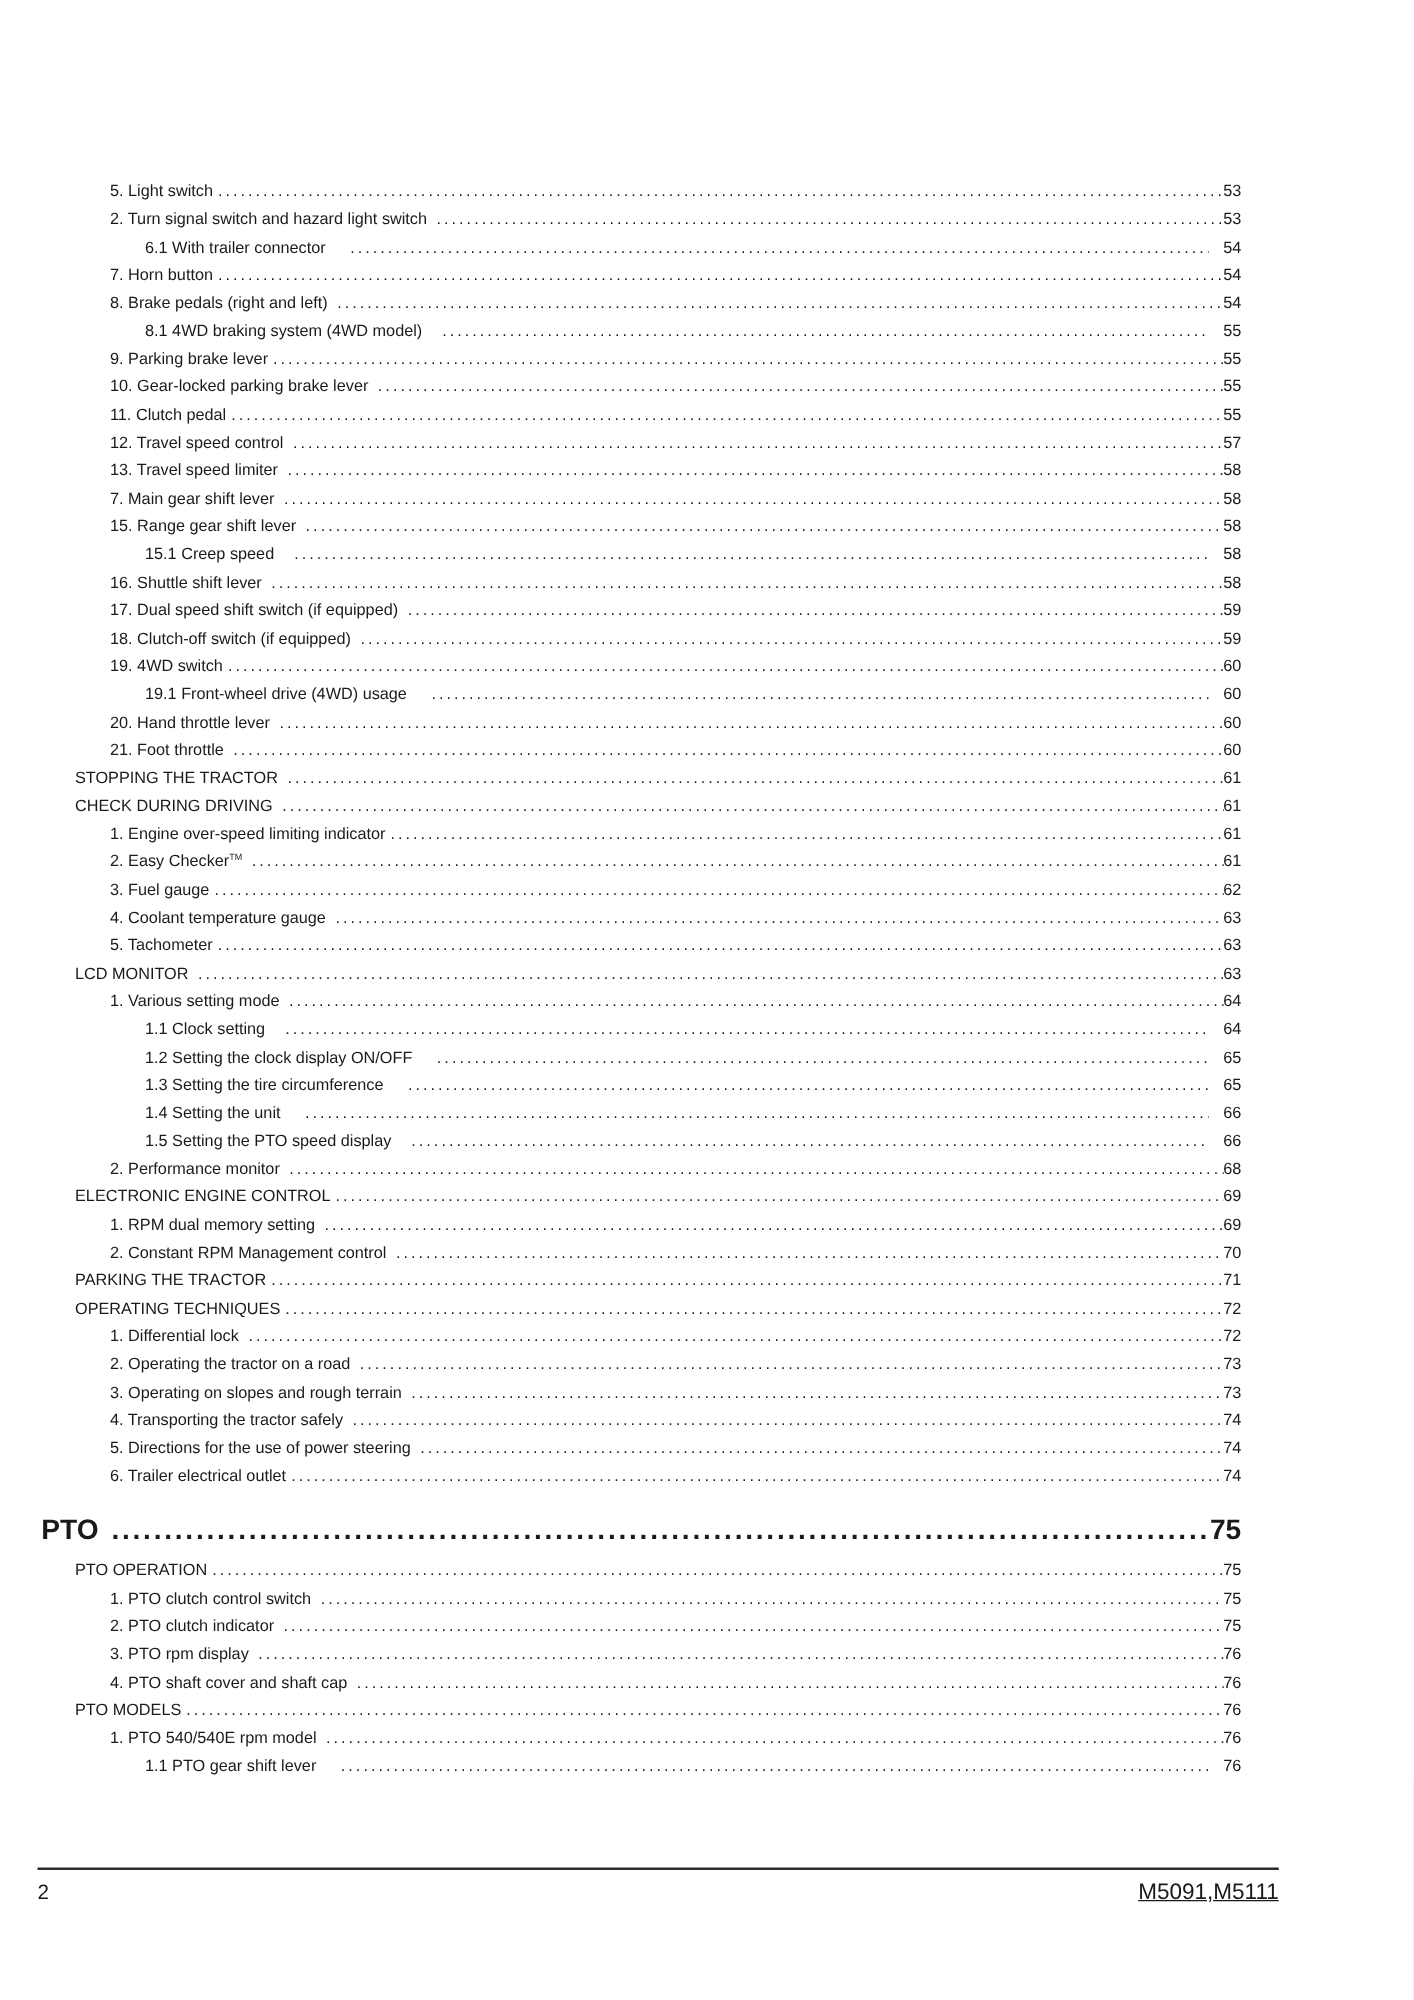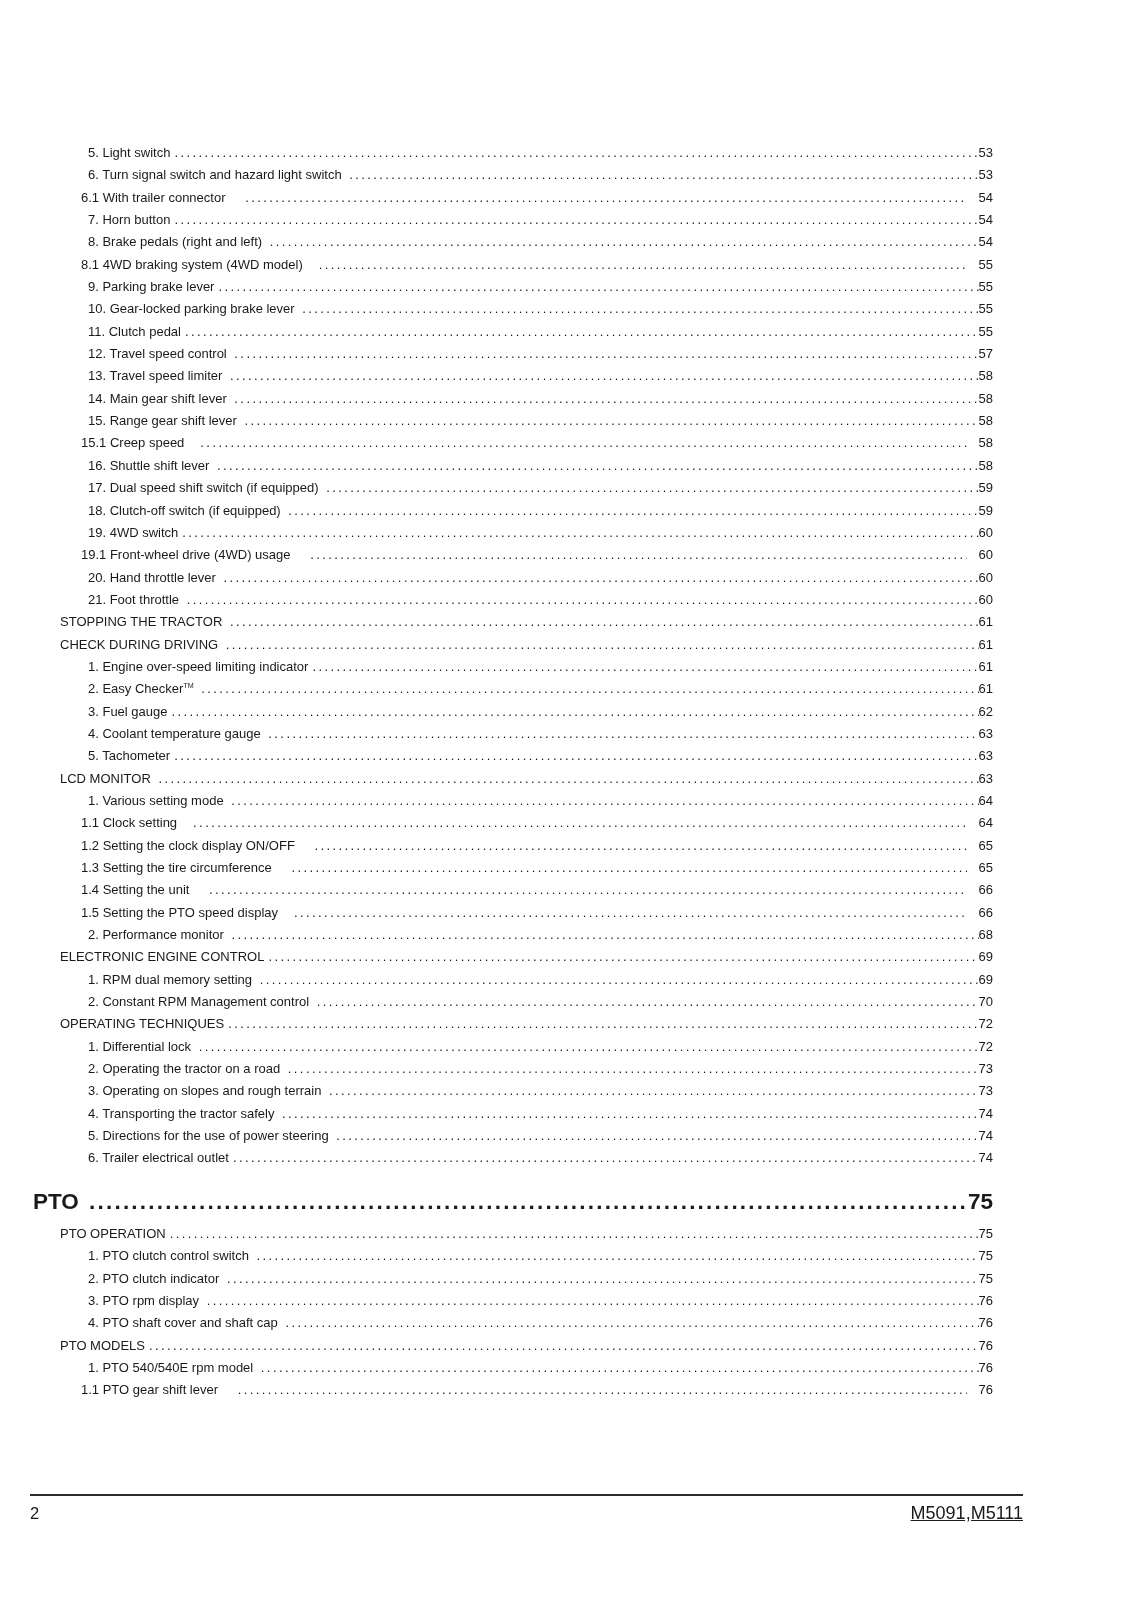--- a/index.html
+++ b/index.html
@@ -80,7 +80,7 @@
       <span class="page-num">53</span>
     </div>
       <div class="row lvl2">
-      <span class="label"><span>6. Turn signal switch and hazard light switch </span></span>
+      <span class="label"><span>2. Turn signal switch and hazard light switch </span></span>
       <span class="dots"></span>
       <span class="page-num">53</span>
     </div>

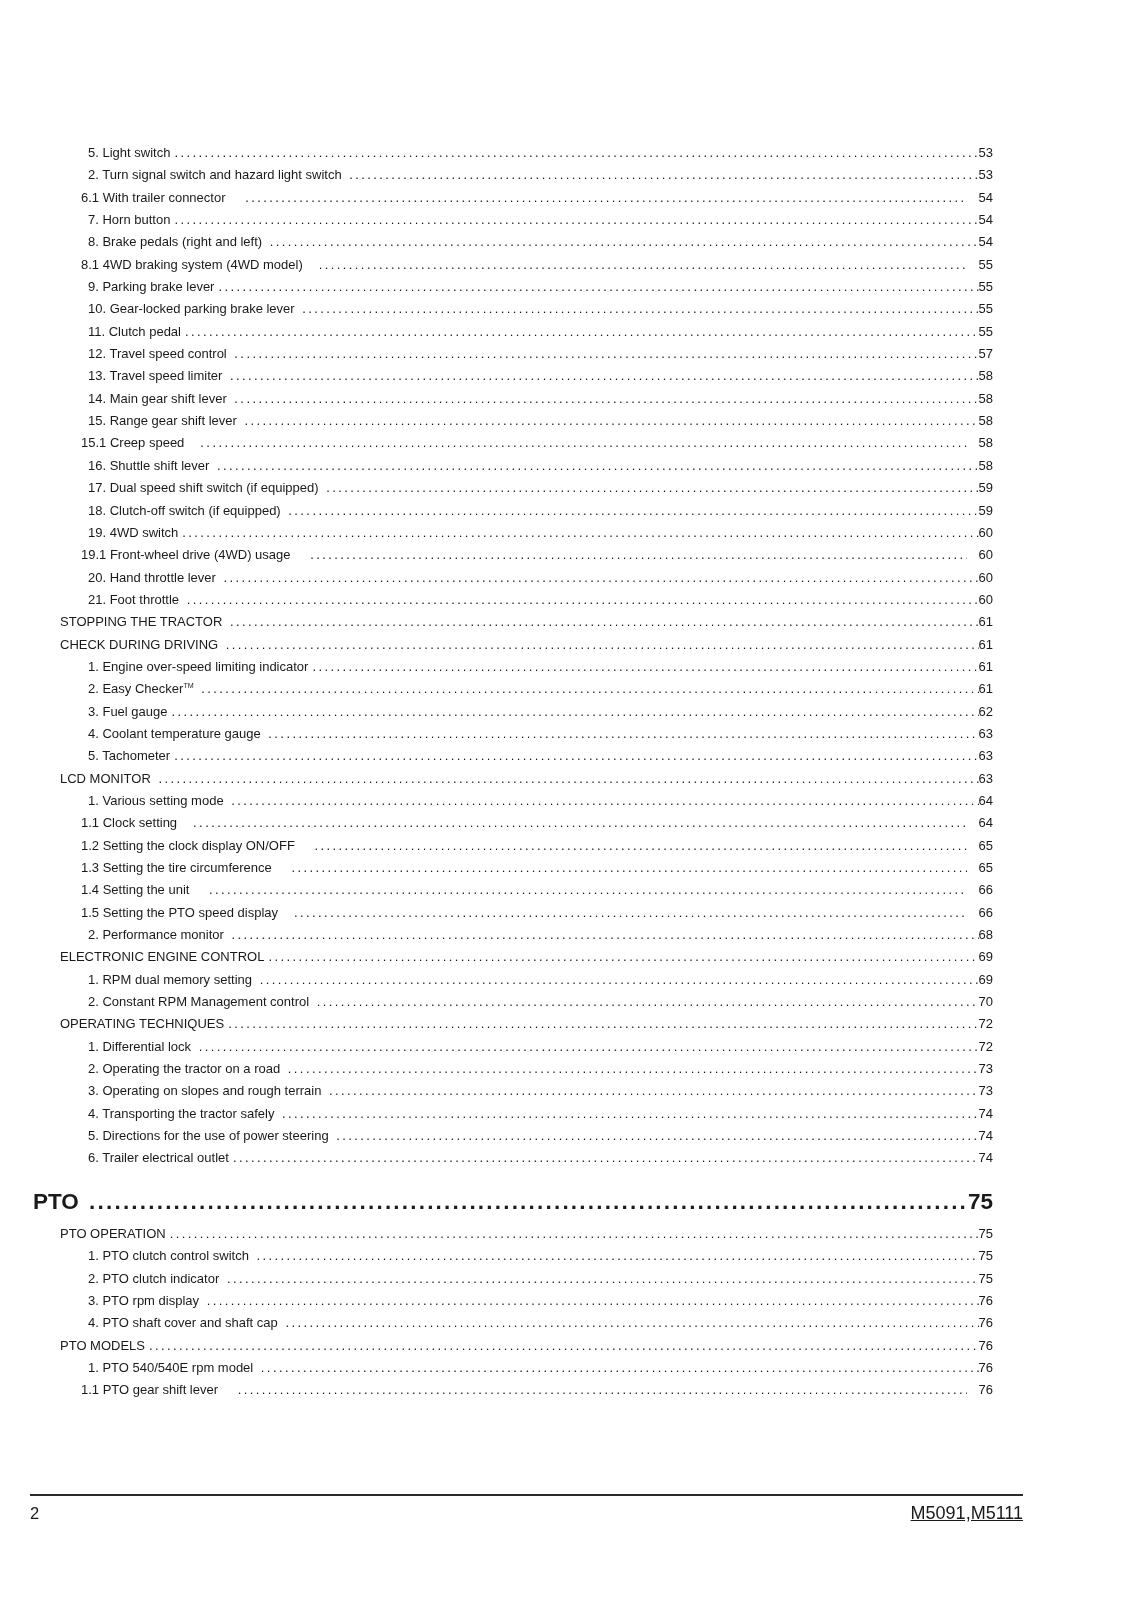--- a/index.html
+++ b/index.html
@@ -26,7 +26,7 @@
   }
   .lvl1{margin-left:27px;justify-content:flex-end;}
   .lvl2{margin-left:55px;}
-  .lvl3{margin-left:48px;gap:12px;}
+  .lvl3{margin-left:83px;gap:12px;}
   .lvl0{
     font-size:22.5px;
     font-weight:700;

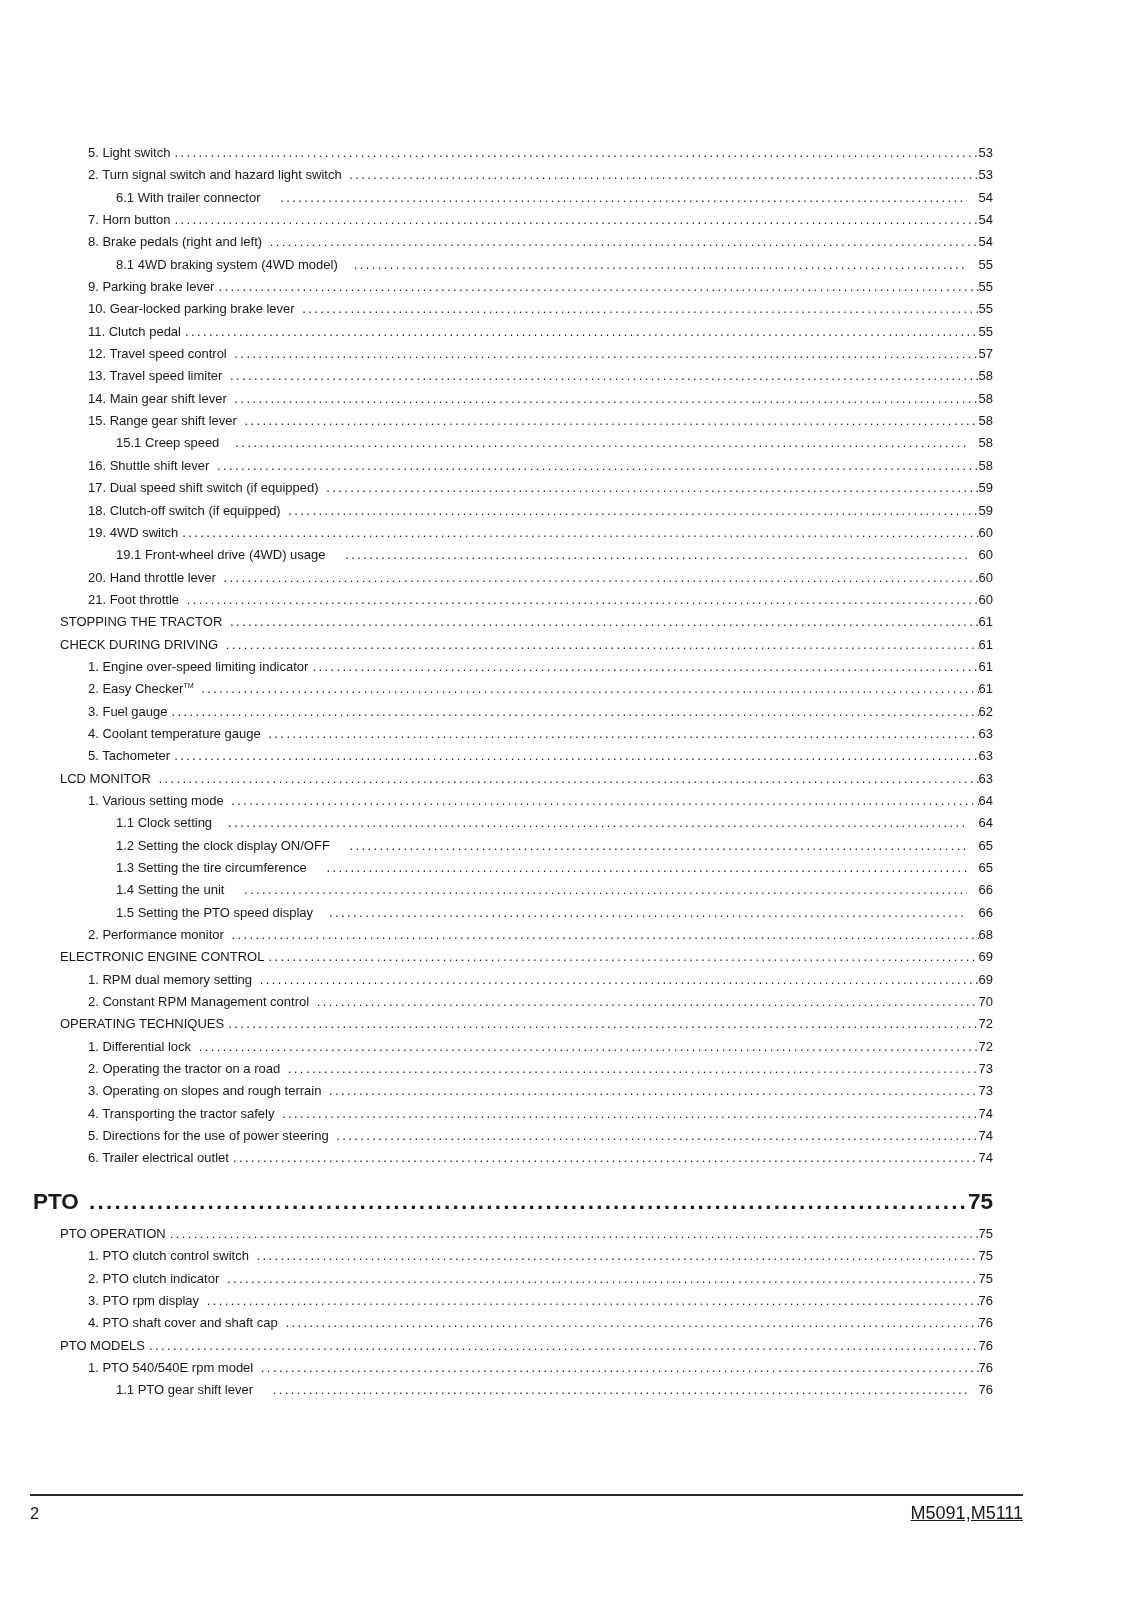--- a/index.html
+++ b/index.html
@@ -130,7 +130,7 @@
       <span class="page-num">58</span>
     </div>
       <div class="row lvl2">
-      <span class="label"><span>14. Main gear shift lever </span></span>
+      <span class="label"><span>7. Main gear shift lever </span></span>
       <span class="dots"></span>
       <span class="page-num">58</span>
     </div>

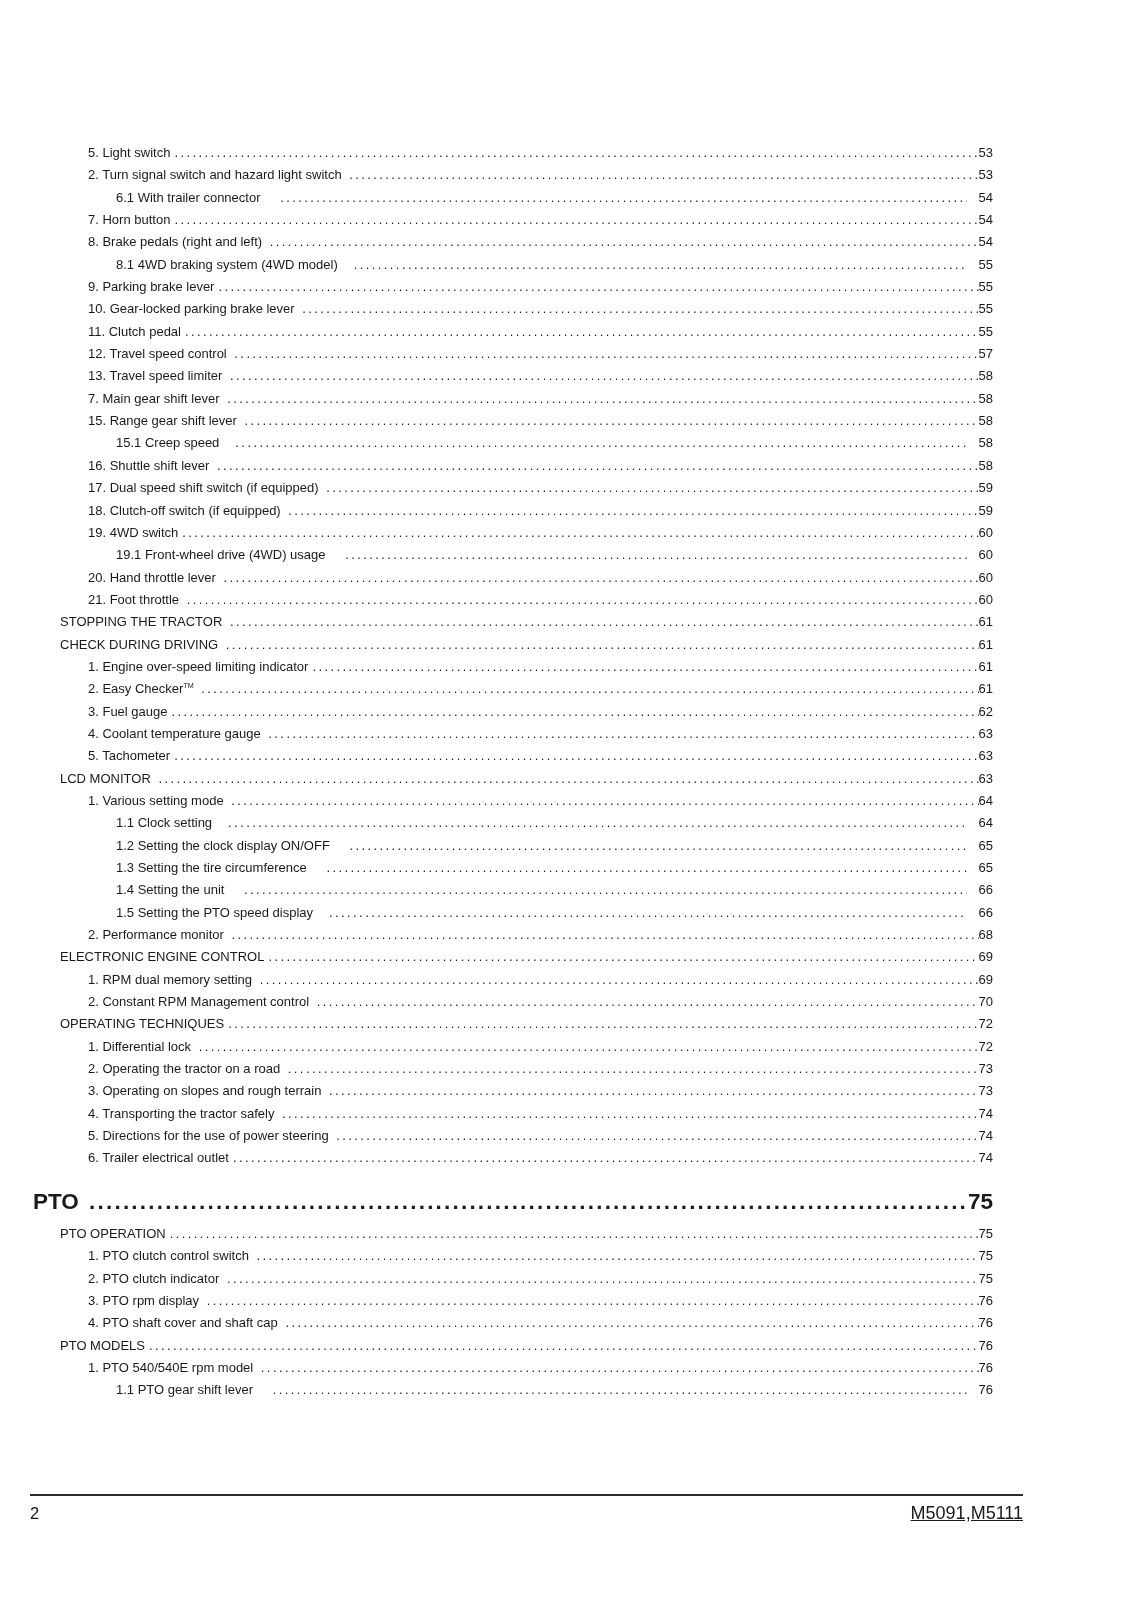--- a/index.html
+++ b/index.html
@@ -270,6 +270,11 @@
       <span class="page-num">70</span>
     </div>
       <div class="row lvl1">
+      <span class="label"><span>PARKING THE TRACTOR</span></span>
+      <span class="dots"></span>
+      <span class="page-num">71</span>
+    </div>
+      <div class="row lvl1">
       <span class="label"><span>OPERATING TECHNIQUES</span></span>
       <span class="dots"></span>
       <span class="page-num">72</span>

